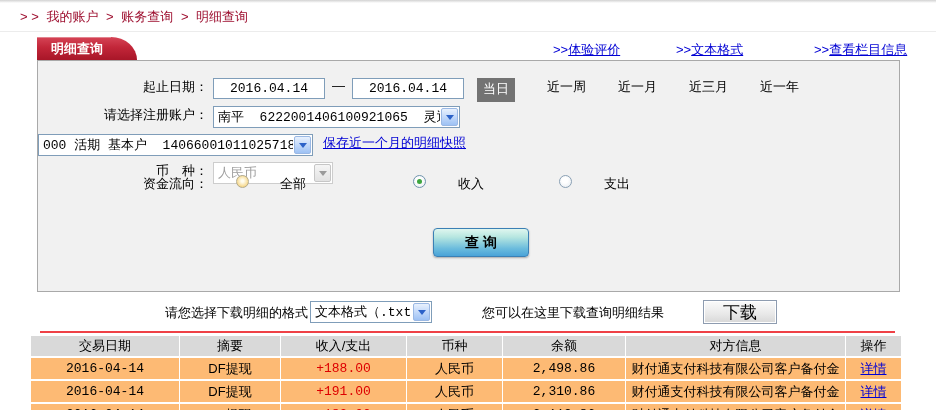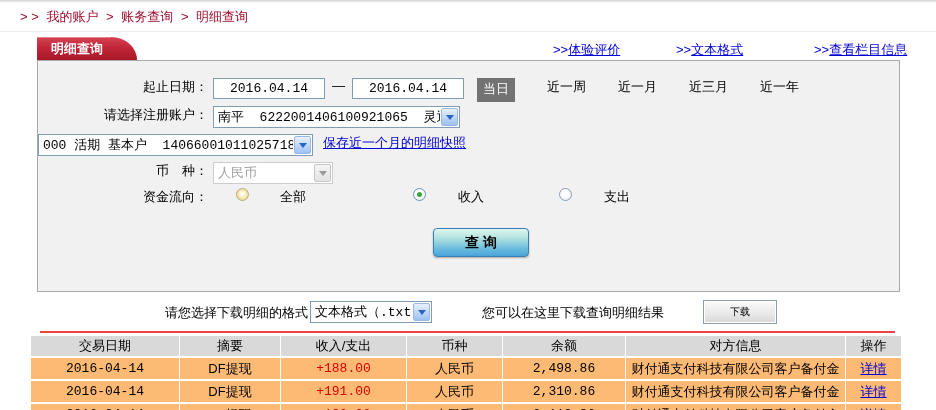--- a/index.html
+++ b/index.html
@@ -33,7 +33,7 @@
   .form-row { position:absolute; left:0; width:100%; height:24px;
     display:flex; }
   .row-date { top:17px; } .row-register { top:45px; } .row-sub { top:73px; }
-  .row-currency { top:101px; } .row-flow { top:127px;gap:23px; }
+  .row-currency { top:101px; } .row-flow { top:114px;gap:23px; }
   .form-label { width:170px; text-align:right; flex:none; margin-right:5px; }
 
   .xp-input { width:112px; height:21px; border:1px solid #7f9db9; background:#fff;

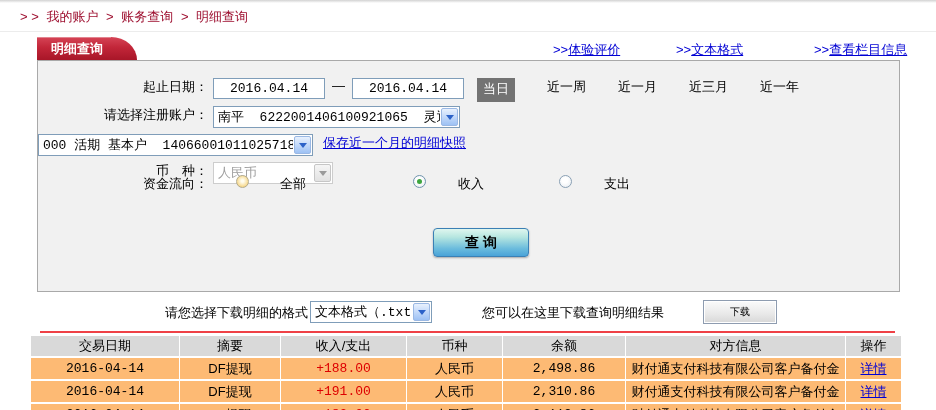--- a/index.html
+++ b/index.html
@@ -88,7 +88,7 @@
   .dl-btn { left:703px; top:0; width:74px; height:24px; border:1px solid #8e9cb0;
     background:linear-gradient(180deg,#fbfbfb 0%,#e8e8e8 60%,#d7d7d7 100%);
     box-shadow:inset 0 0 0 1px #fff; font-family:Liberation Sans, sans-serif;
-    font-size:10px; color:#000; cursor:pointer; }
+    font-size:17px; color:#000; cursor:pointer; }
 
   .red-line { position:absolute; left:40px; top:331px; width:855px; height:2px; background:#ef4146; }
 

